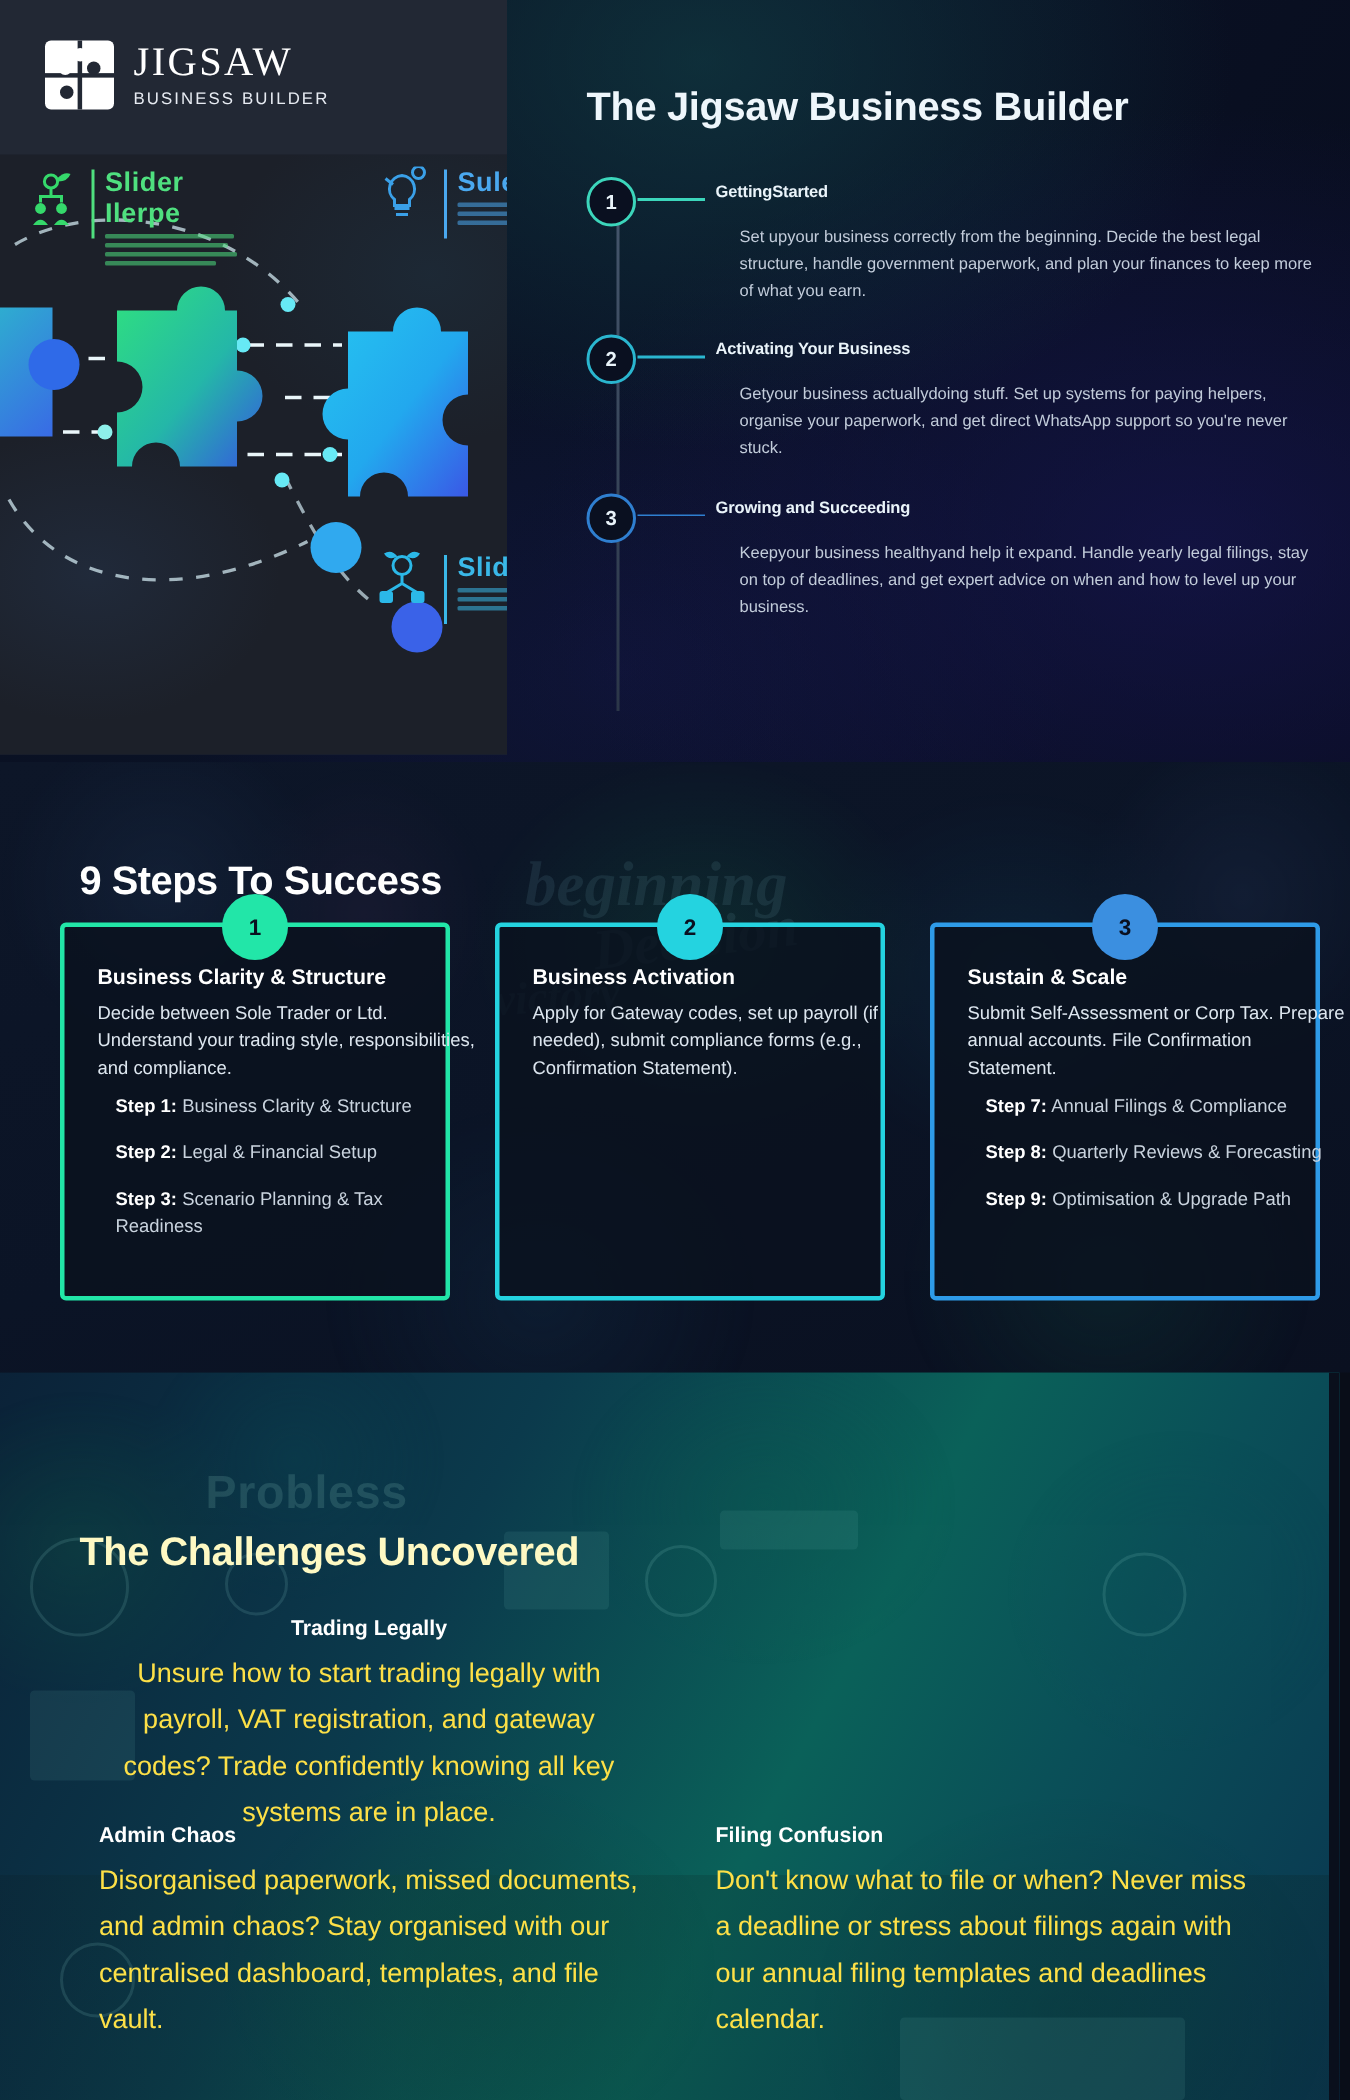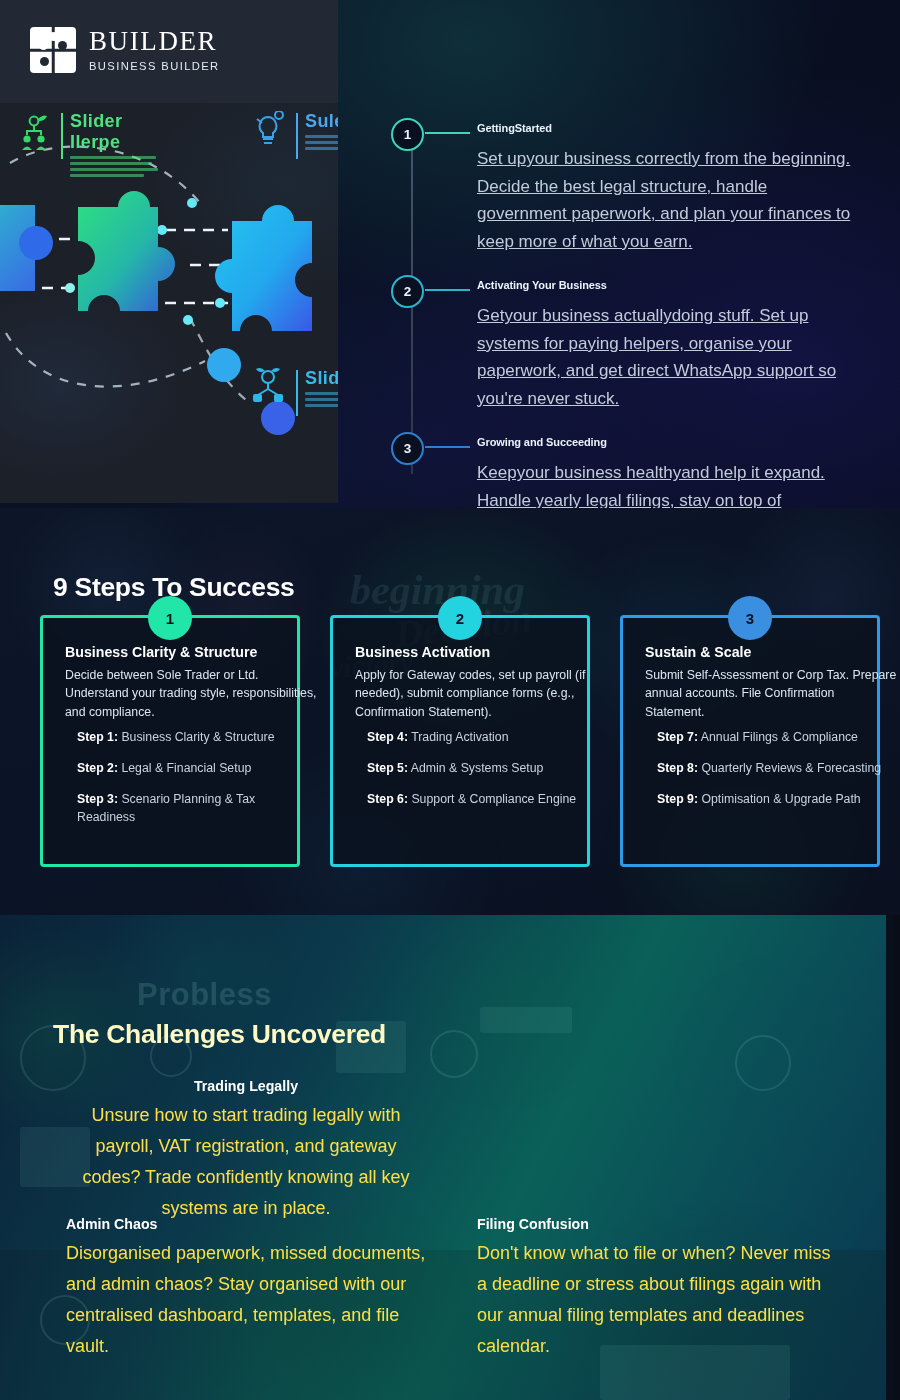--- a/index.html
+++ b/index.html
@@ -123,7 +123,7 @@
             <span class="knob" style="left:18.5px;top:5px;width:9px;height:9px;"></span>
           </div>
           <div class="logo-txt">
-            <div class="name">BUILDER</div>
+            <div class="name">JIGSAW</div>
             <div class="sub">BUSINESS BUILDER</div>
           </div>
         </div>

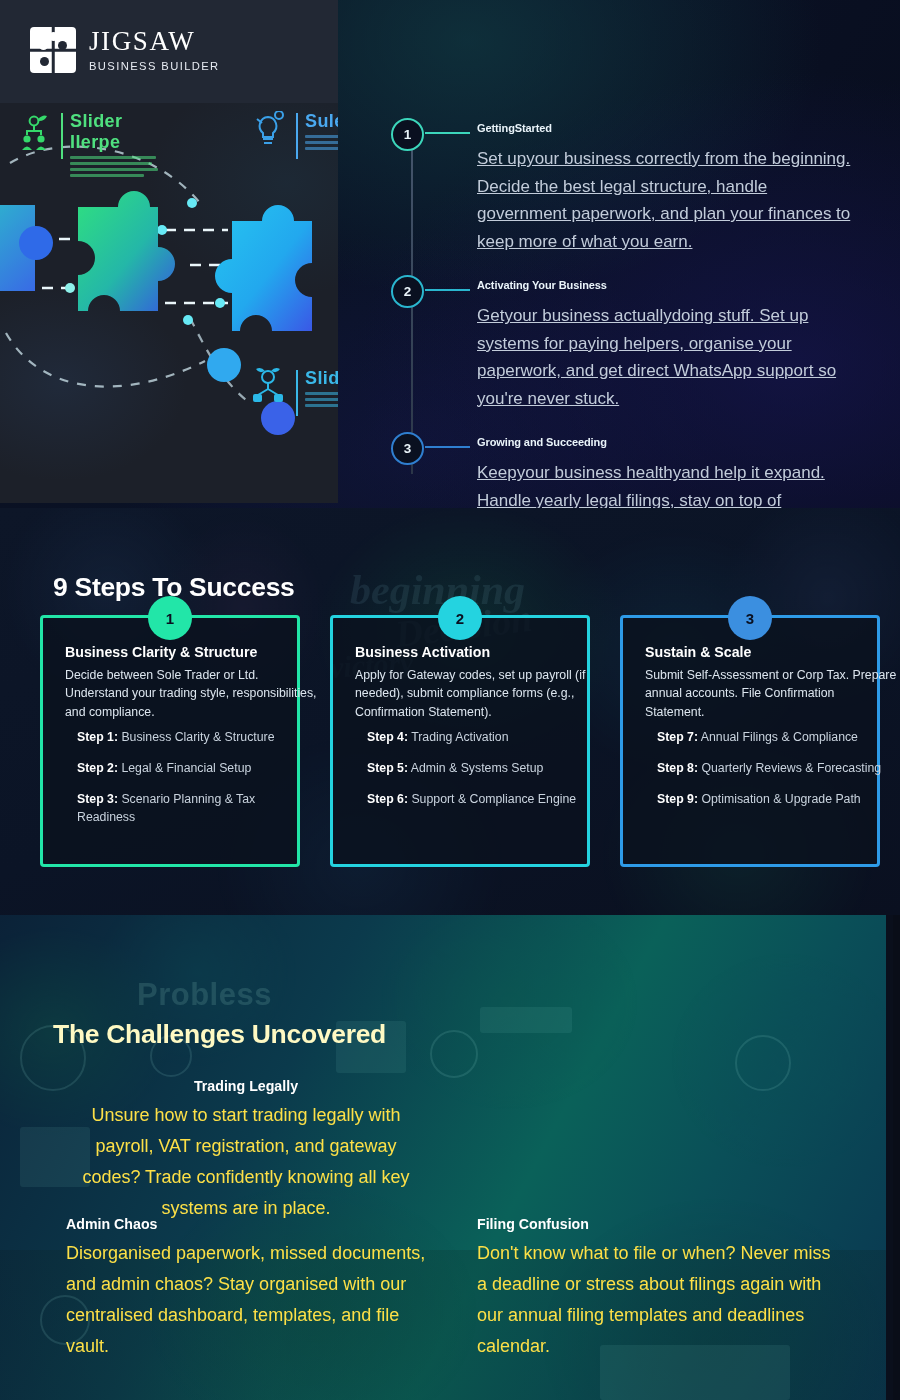--- a/index.html
+++ b/index.html
@@ -223,6 +223,7 @@
     </div>
 
     <div class="hero-right">
+      <h1 class="hero-title">The Jigsaw Business Builder</h1>
 
       <div class="steps">
         <span class="vline"></span>

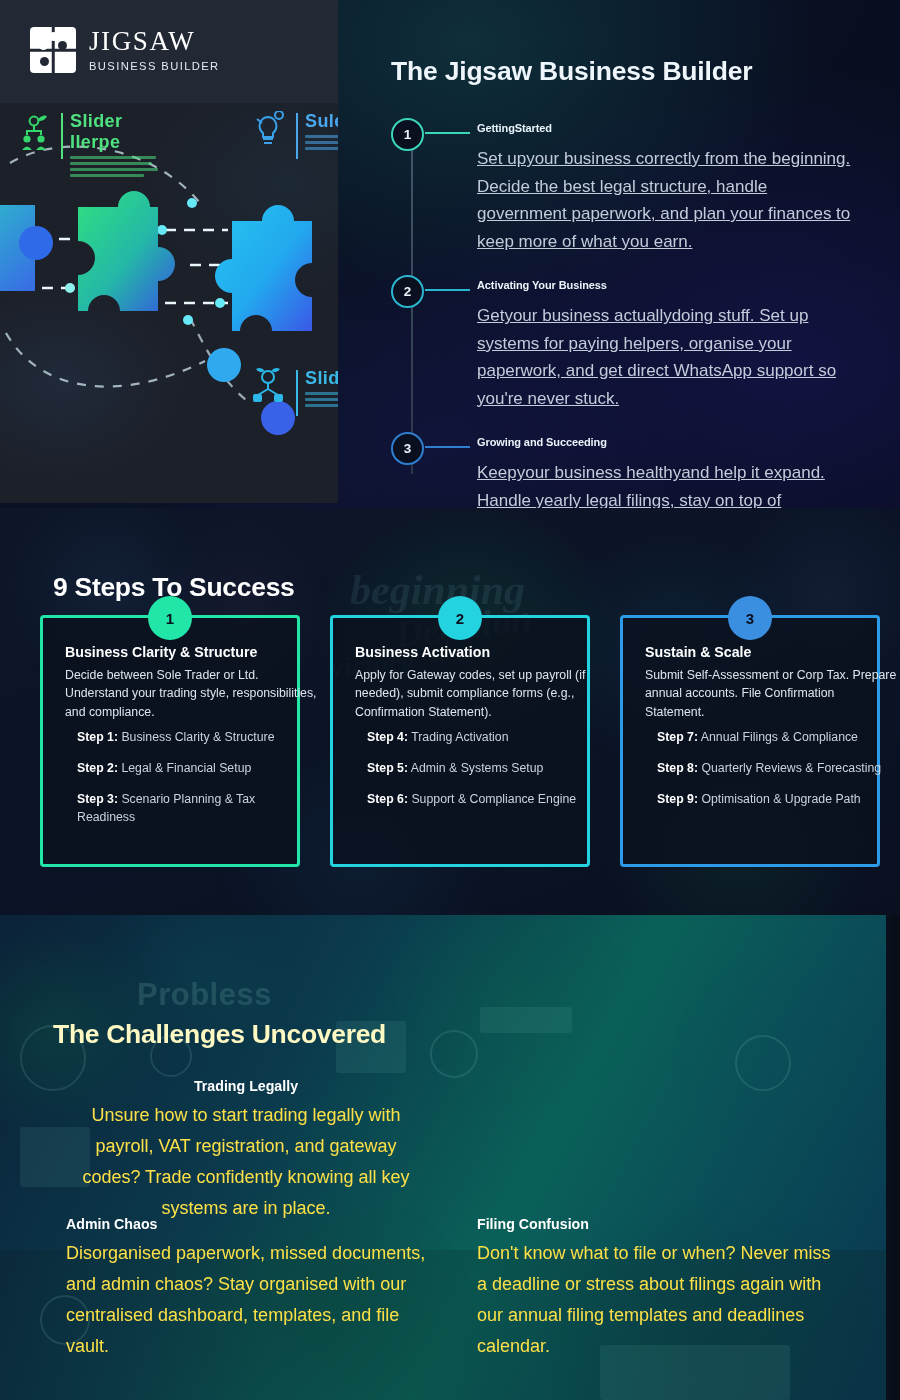--- a/index.html
+++ b/index.html
@@ -45,7 +45,7 @@
        background:#0a1020;color:#eaf4fa;font-size:13.5px;font-weight:700;display:flex;align-items:center;justify-content:center;}
   .leader{position:absolute;left:34px;top:10px;width:45px;height:1.5px;background:#3cd6bb;}
   .step h3{margin:0 0 11px 0;color:#eaf4fa;font-size:11px;font-weight:700;letter-spacing:-.1px;}
-  .step p{margin:0;color:#c2ccda;font-size:17px;line-height:1.62;max-width:382px;text-decoration:underline;}
+  .step p{margin:16px;color:#c2ccda;font-size:11px;line-height:1.62;max-width:382px;}
 
   
   .s2{position:absolute;left:0;top:508px;width:900px;height:407px;overflow:hidden;

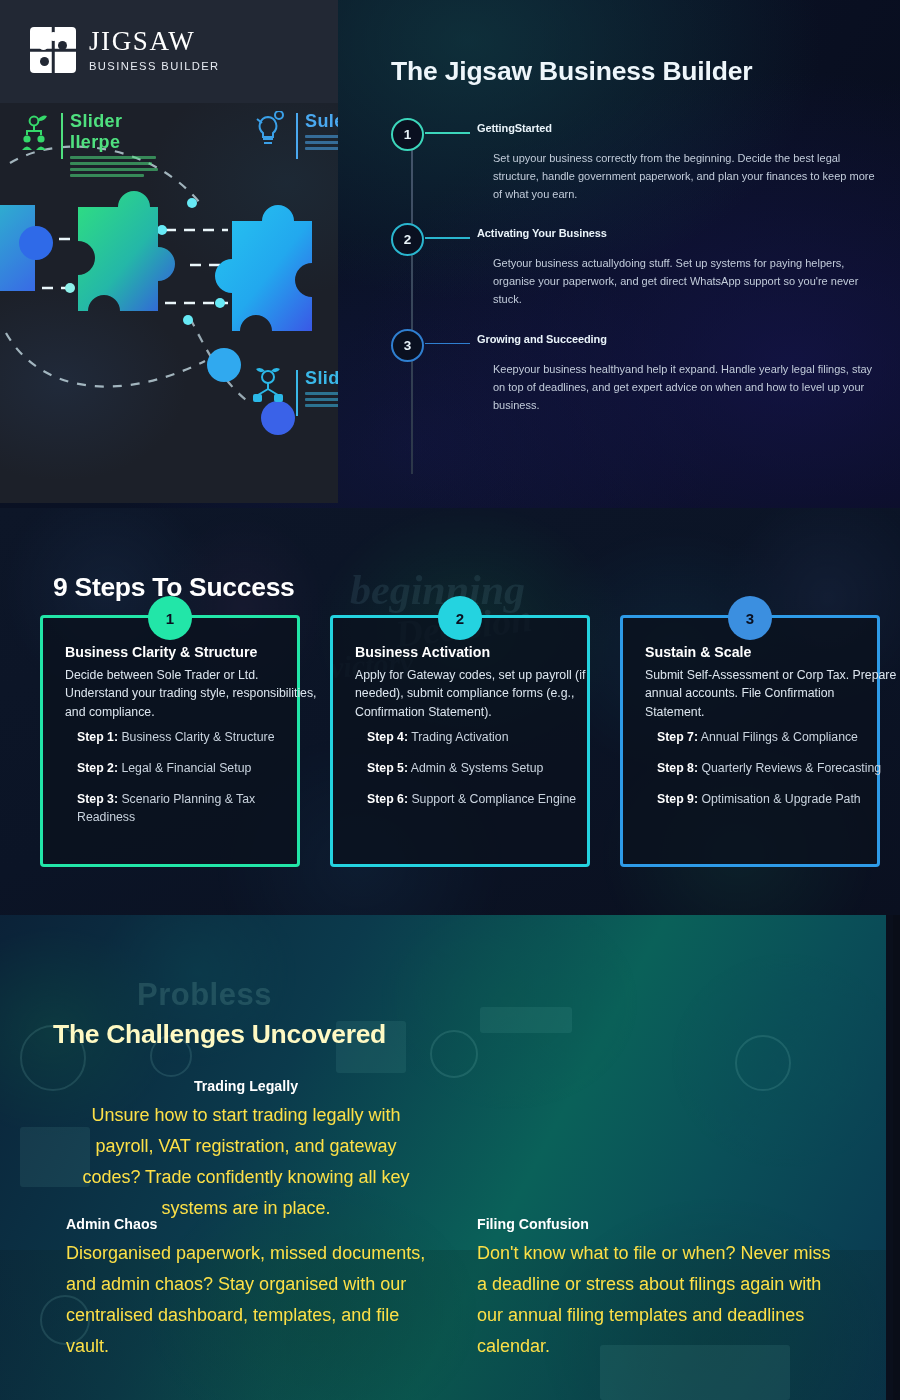--- a/index.html
+++ b/index.html
@@ -277,11 +277,6 @@
         <span class="badge">2</span>
         <h4>Business Activation</h4>
         <p class="desc">Apply for Gateway codes, set up payroll (if needed), submit compliance forms (e.g., Confirmation Statement).</p>
-        <div class="stepl">
-          <div><b>Step 4:</b> <span>Trading Activation</span></div>
-          <div><b>Step 5:</b> <span>Admin &amp; Systems Setup</span></div>
-          <div><b>Step 6:</b> <span>Support &amp; Compliance Engine</span></div>
-        </div>
       </div>
 
       <div class="card c3">

